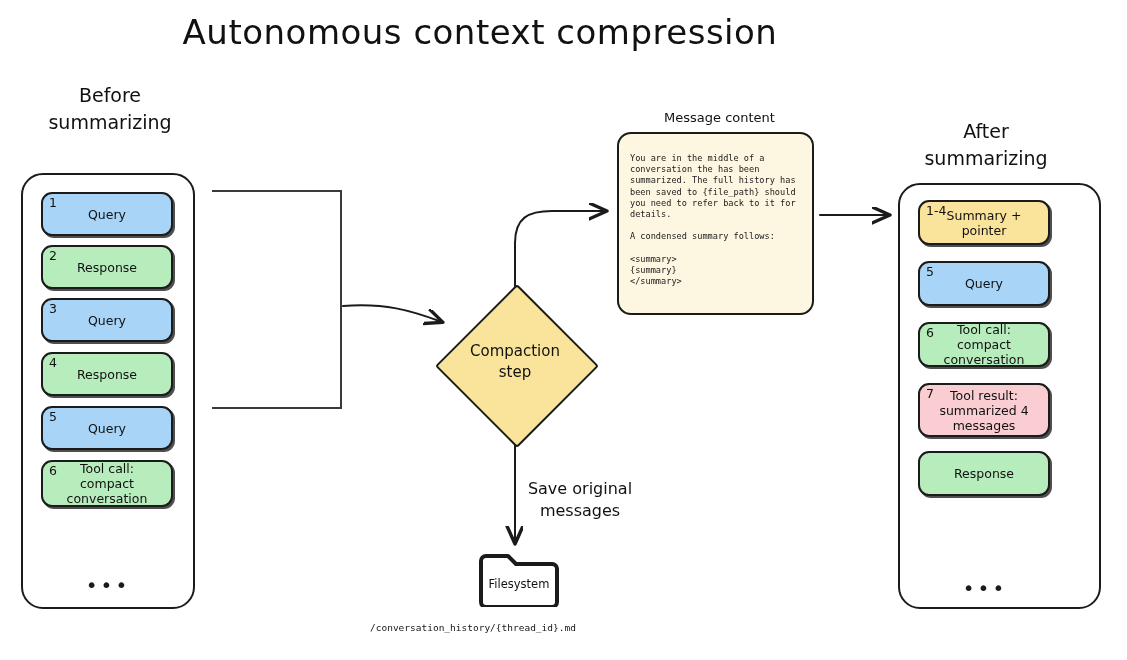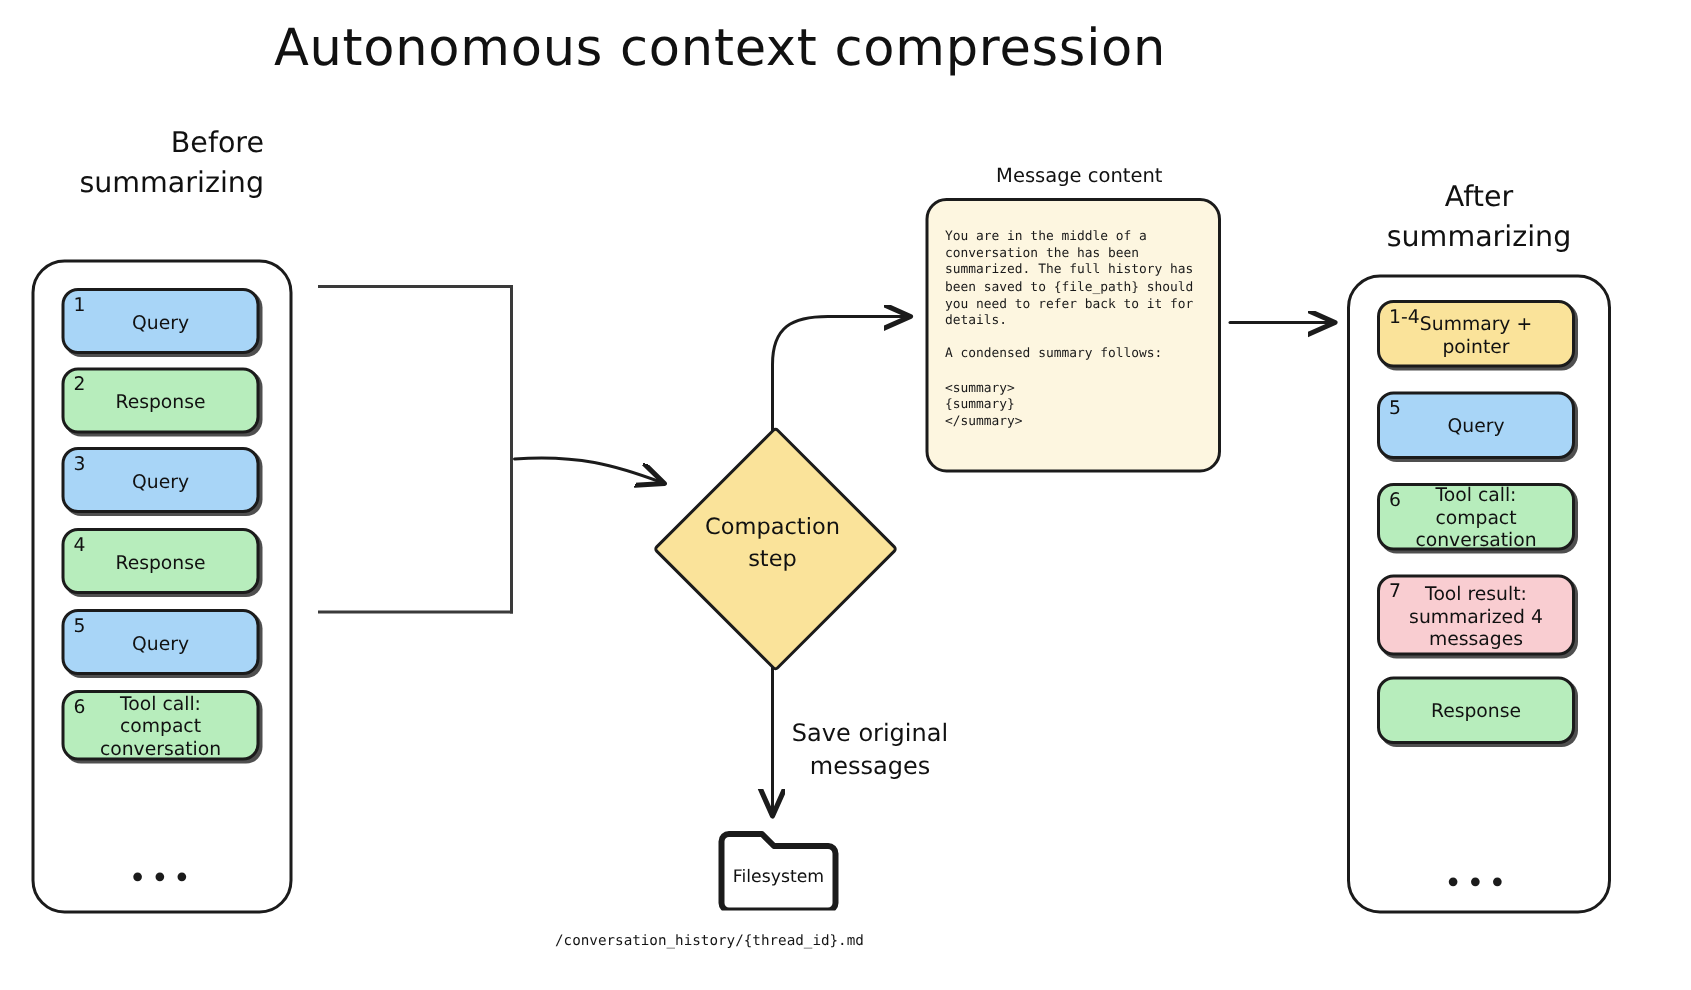--- a/index.html
+++ b/index.html
@@ -21,7 +21,7 @@
   .col-heading{
     text-align:center;font-size:19px;line-height:27px;color:#111;
   }
-  #before-heading{left:4px;top:82px;width:172px;text-align:right;}
+  #before-heading{left:24px;top:82px;width:172px;}
   #after-heading{left:898px;top:118px;width:176px;}
 
   

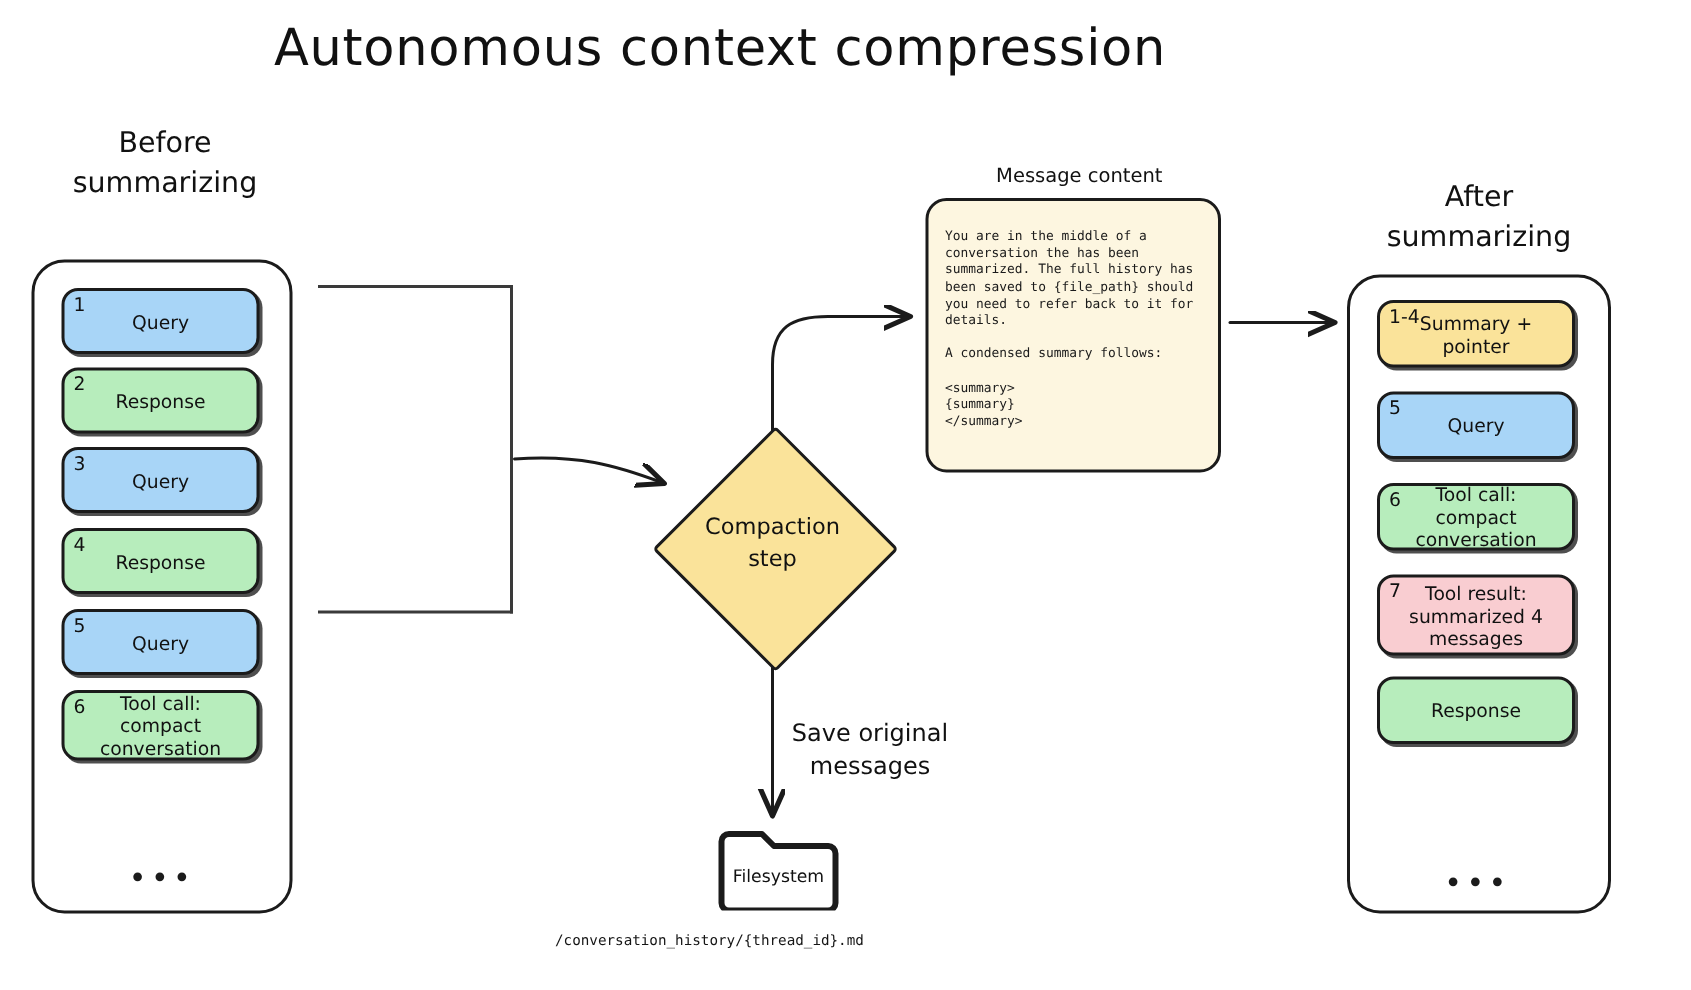--- a/index.html
+++ b/index.html
@@ -30,7 +30,7 @@
     box-sizing:border-box;
   }
   #before-frame{left:21px;top:173px;width:174px;height:436px;}
-  #after-frame{left:898px;top:183px;width:176px;height:426px;}
+  #after-frame{left:898px;top:183px;width:203px;height:426px;}
 
   
   .msg{

